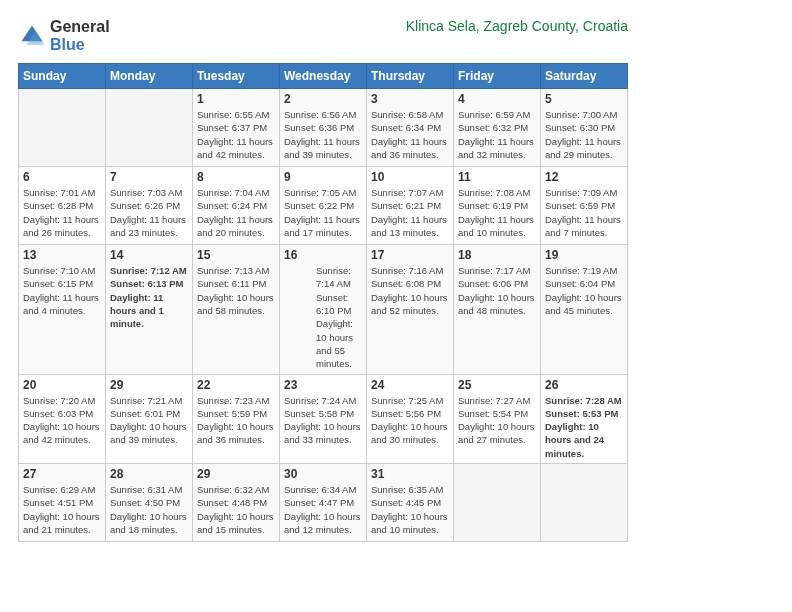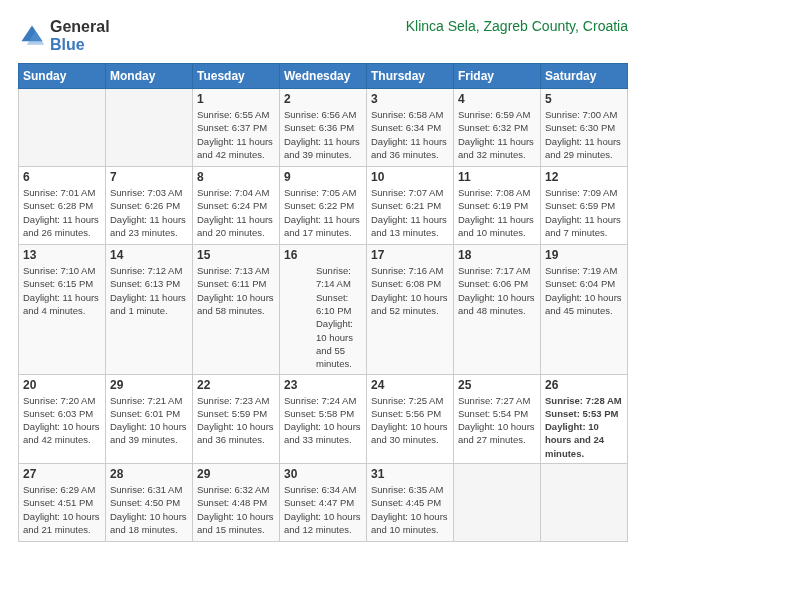--- a/index.html
+++ b/index.html
@@ -219,7 +219,7 @@
           </td>
           <td>
             <span class="day-num">14</span>
-            <div class="day-info" style="white-space: pre-line;">Sunrise: 7:12 AM
+            <div class="day-info" style="white-space: pre-line; font-weight: bold;">Sunrise: 7:12 AM
 Sunset: 6:13 PM
 Daylight: 11 hours and 1 minute.</div>
           </td>

